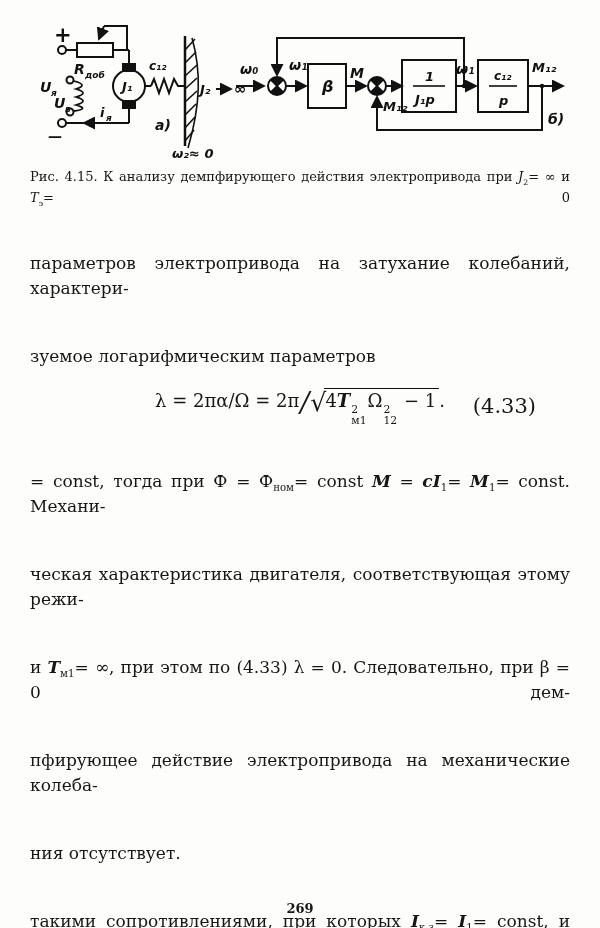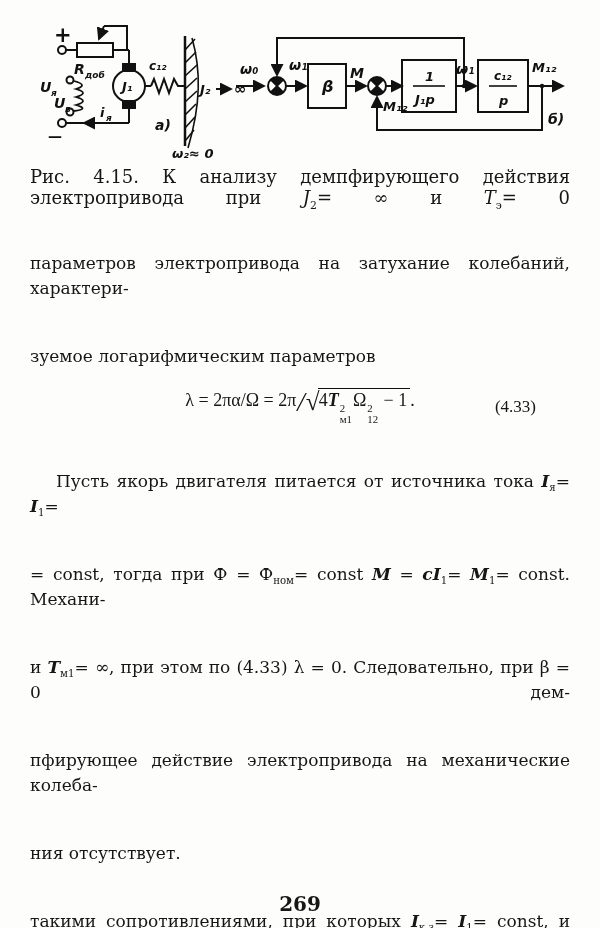--- a/index.html
+++ b/index.html
@@ -14,7 +14,7 @@
   .fl{font-style:italic;font-weight:bold;}
   .fs{font-style:italic;font-weight:bold;}
   .caption{
-    margin:6px 30px 0 30px;font-size:18px;line-height:21px;
+    margin:6px 30px 0 30px;font-size:13px;line-height:21px;
     text-align:justify;text-align-last:justify;
   }
   .tx{margin:13px 30px 0 30px;font-size:17px;line-height:25px;}

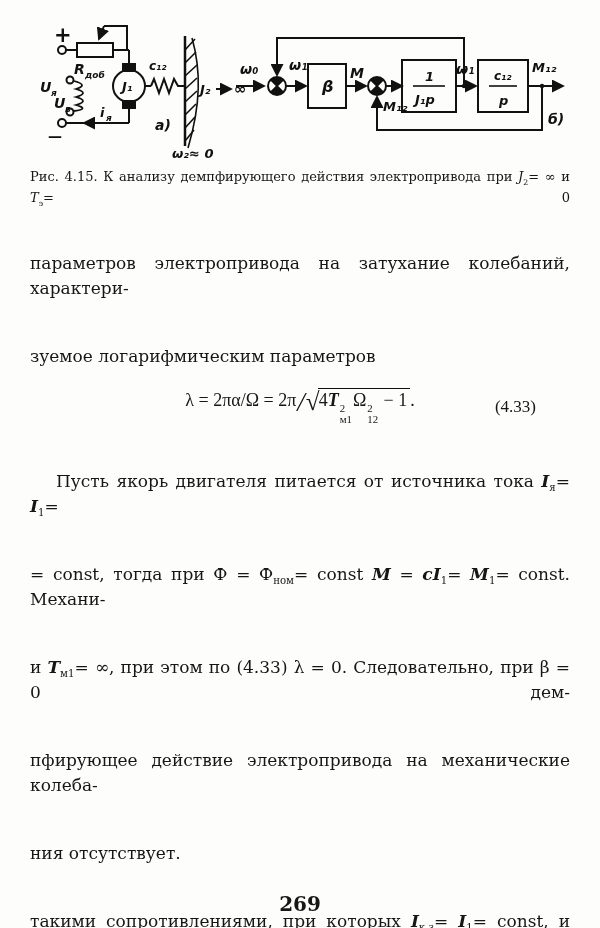--- a/index.html
+++ b/index.html
@@ -23,7 +23,7 @@
   .line.ind{text-indent:26px;}
   sub{font-size:0.60em;line-height:0;}
   .eq{position:relative;text-align:center;font-size:18px;}
-  .eq1{margin:13px 30px 10px 30px;padding-top:6px;height:38px;font-family:Liberation Serif, serif;}
+  .eq1{margin:13px 30px 10px 30px;padding-top:6px;height:38px;}
   .eq .num{position:absolute;right:4px;top:12px;font-size:17px;font-style:normal;}
   .bigsl{font-size:1.5em;font-style:italic;vertical-align:-0.18em;padding:0 1px;}
   .rt{font-size:1.4em;vertical-align:-0.14em;margin-right:-2px;}

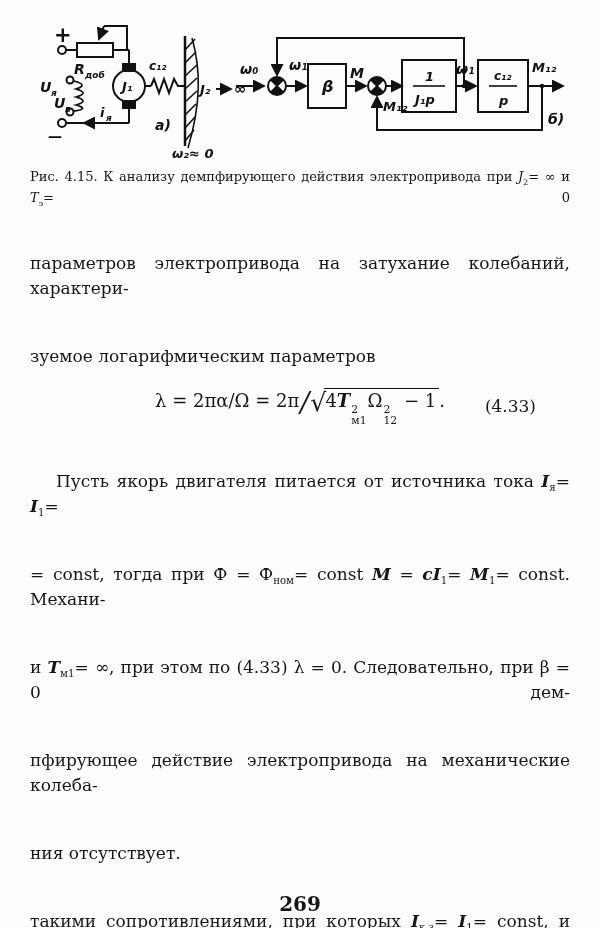--- a/index.html
+++ b/index.html
@@ -24,7 +24,7 @@
   sub{font-size:0.60em;line-height:0;}
   .eq{position:relative;text-align:center;font-size:18px;}
   .eq1{margin:13px 30px 10px 30px;padding-top:6px;height:38px;}
-  .eq .num{position:absolute;right:4px;top:12px;font-size:17px;font-style:normal;}
+  .eq .num{position:absolute;right:4px;top:12px;font-size:21px;font-style:normal;}
   .bigsl{font-size:1.5em;font-style:italic;vertical-align:-0.18em;padding:0 1px;}
   .rt{font-size:1.4em;vertical-align:-0.14em;margin-right:-2px;}
   .rad{border-top:1.6px solid #111;padding:1px 3px 0 1px;}

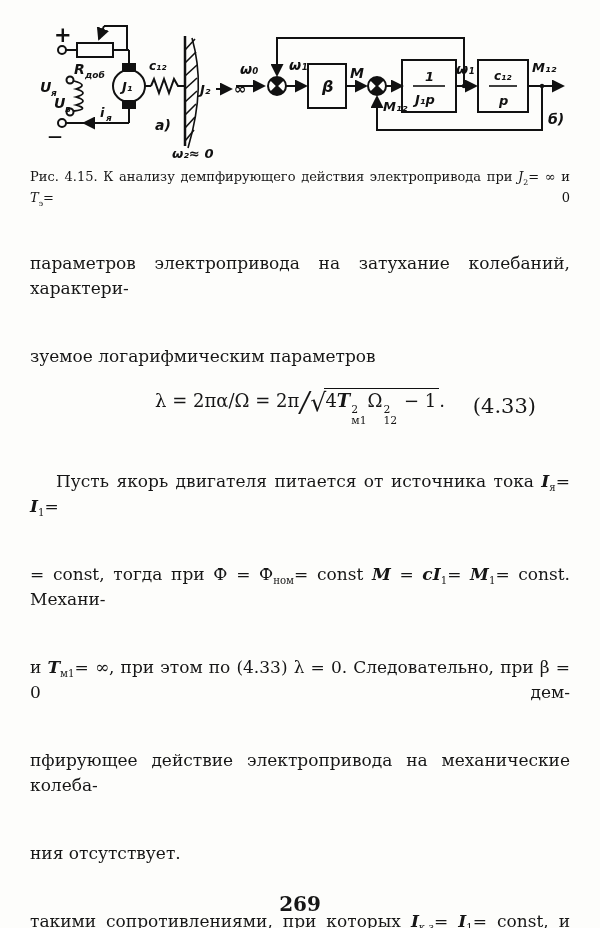--- a/index.html
+++ b/index.html
@@ -183,7 +183,6 @@
     </div>
 
     <div>
-      <div class="line ind">Пусть якорь двигателя питается от источника тока <b><i>I</i></b><sub>я</sub>= <b><i>I</i></b><sub>1</sub>=</div>
       <div class="line">= const, тогда при Ф = Ф<sub>ном</sub>= const <b><i>M</i></b> = <b><i>cI</i></b><sub>1</sub>= <b><i>M</i></b><sub>1</sub>= const. Механи-</div>
       <div class="line">и <b><i>T</i></b><sub>м1</sub>= ∞, при этом по (4.33) λ = 0. Следовательно, при β = 0 дем-</div>
       <div class="line">пфирующее действие электропривода на механические колеба-</div>

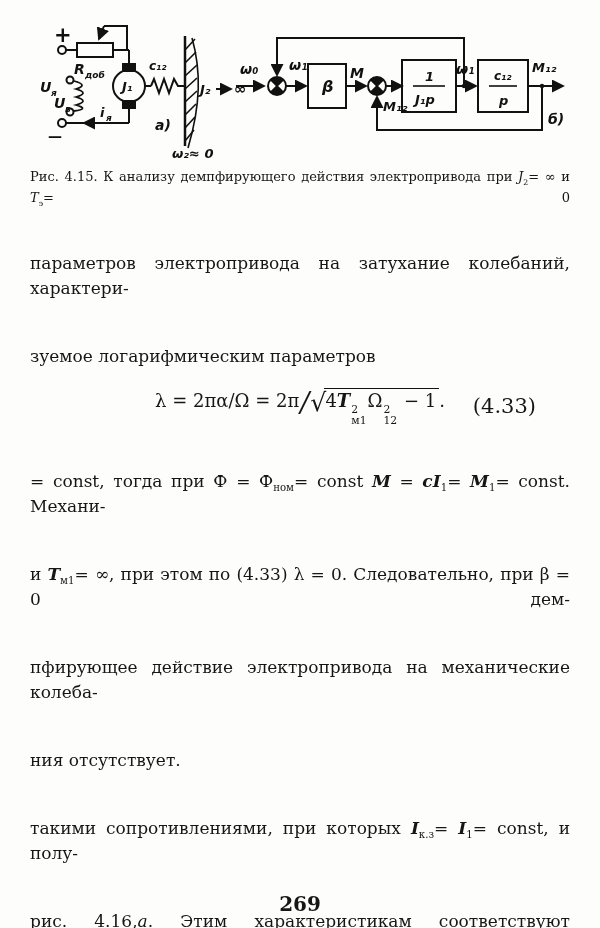--- a/index.html
+++ b/index.html
@@ -184,6 +184,7 @@
 
     <div>
       <div class="line">= const, тогда при Ф = Ф<sub>ном</sub>= const <b><i>M</i></b> = <b><i>cI</i></b><sub>1</sub>= <b><i>M</i></b><sub>1</sub>= const. Механи-</div>
+      <div class="line">ческая характеристика двигателя, соответствующая этому режи-</div>
       <div class="line">и <b><i>T</i></b><sub>м1</sub>= ∞, при этом по (4.33) λ = 0. Следовательно, при β = 0 дем-</div>
       <div class="line">пфирующее действие электропривода на механические колеба-</div>
       <div class="line end">ния отсутствует.</div>

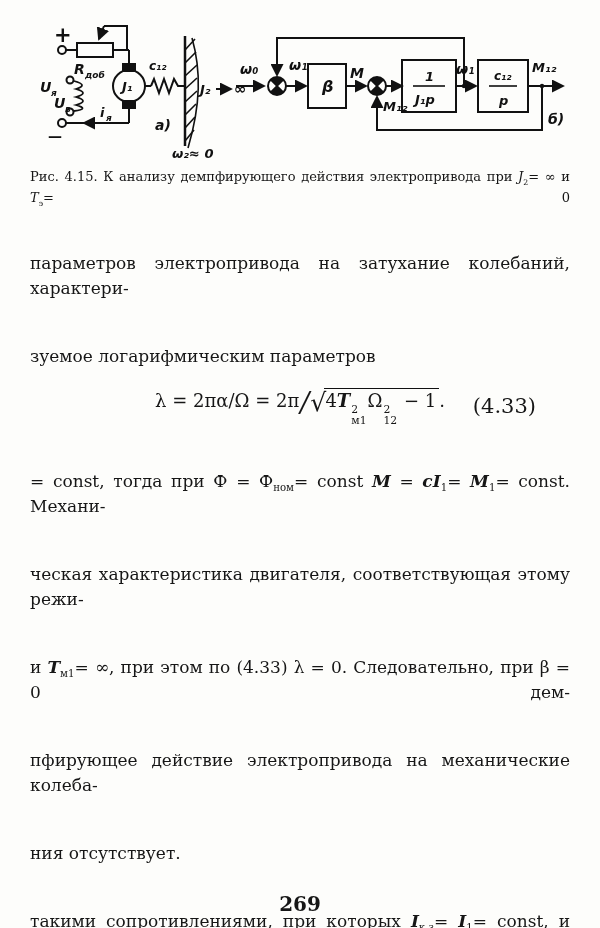--- a/index.html
+++ b/index.html
@@ -31,7 +31,7 @@
   .ss{display:inline-flex;flex-direction:column;text-align:left;
       font-size:0.60em;line-height:1.02;vertical-align:-0.52em;margin:0 1px;}
   .pageno{position:absolute;bottom:12px;left:0;width:100%;text-align:center;
-      font-size:20px;font-weight:bold;}
+      font-size:13px;font-weight:bold;}
 </style>
 </head>
 <body>

